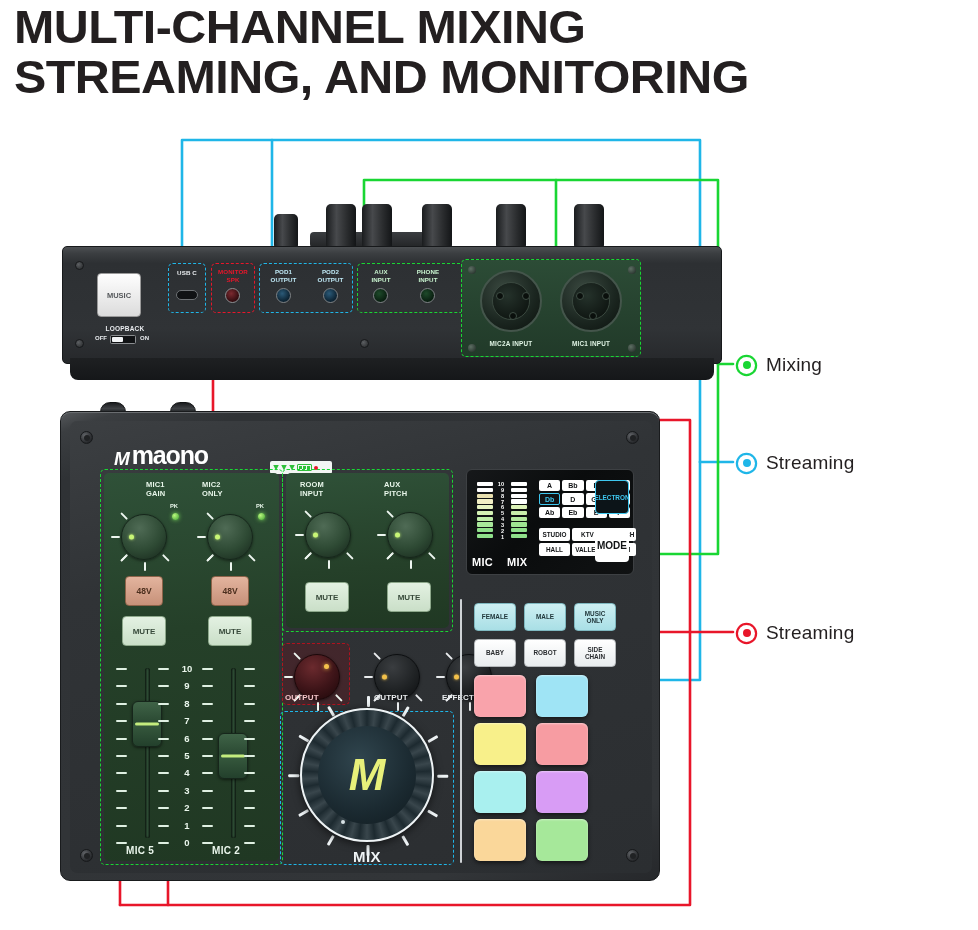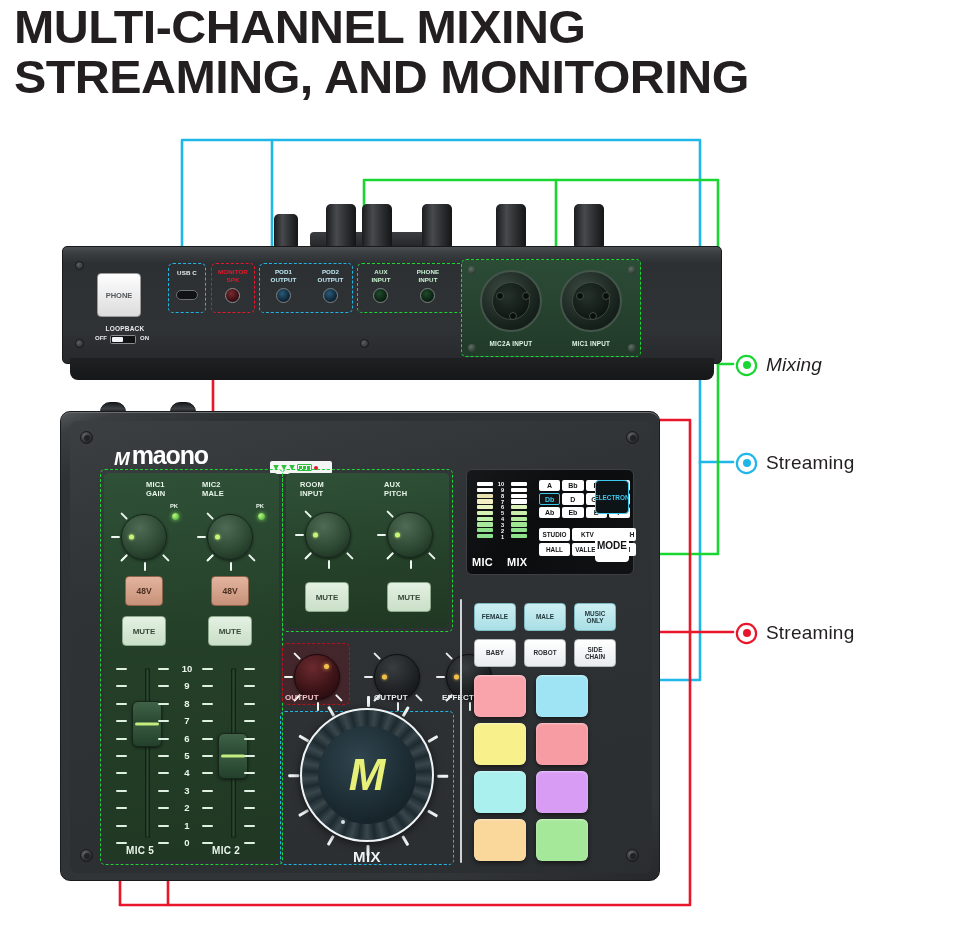--- a/index.html
+++ b/index.html
@@ -387,7 +387,7 @@
     <div class="rear-screw" style="left:12px; top:92px;"></div>
     <div class="rear-screw" style="left:297px; top:92px;"></div>
 
-    <div class="power-btn">PHONE</div>
+    <div class="power-btn">MUSIC</div>
 
     <div class="switch-wrap" style="left:32px; top:78px; width:60px;">
       <div class="switch-title">LOOPBACK</div>

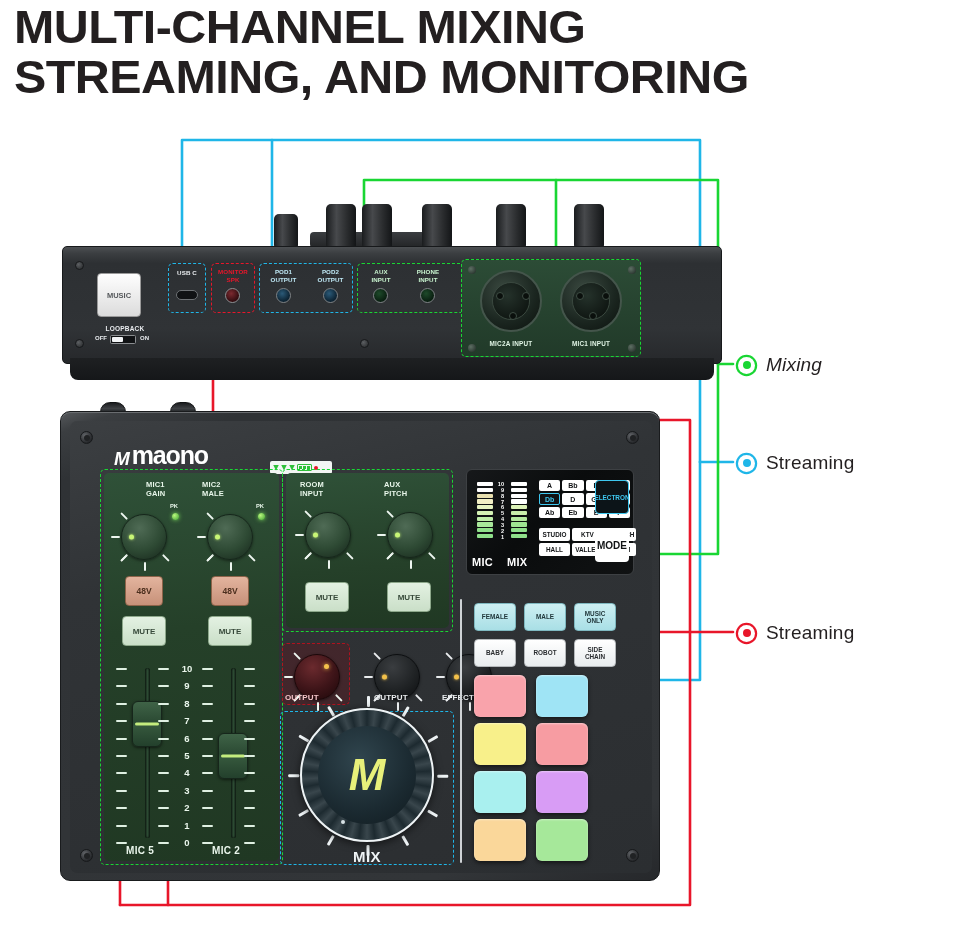--- a/index.html
+++ b/index.html
@@ -803,7 +803,7 @@
   </div>
 </div>
 
-<div class="legend-item" style="left:738px; top:354px;font-style:italic;">
+<div class="legend-item" style="left:738px; top:354px;">
   <span class="legend-dot" style="box-shadow: 0 0 0 2.2px #19d633;">
       <i style="background:#19d633;"></i>
     </span>

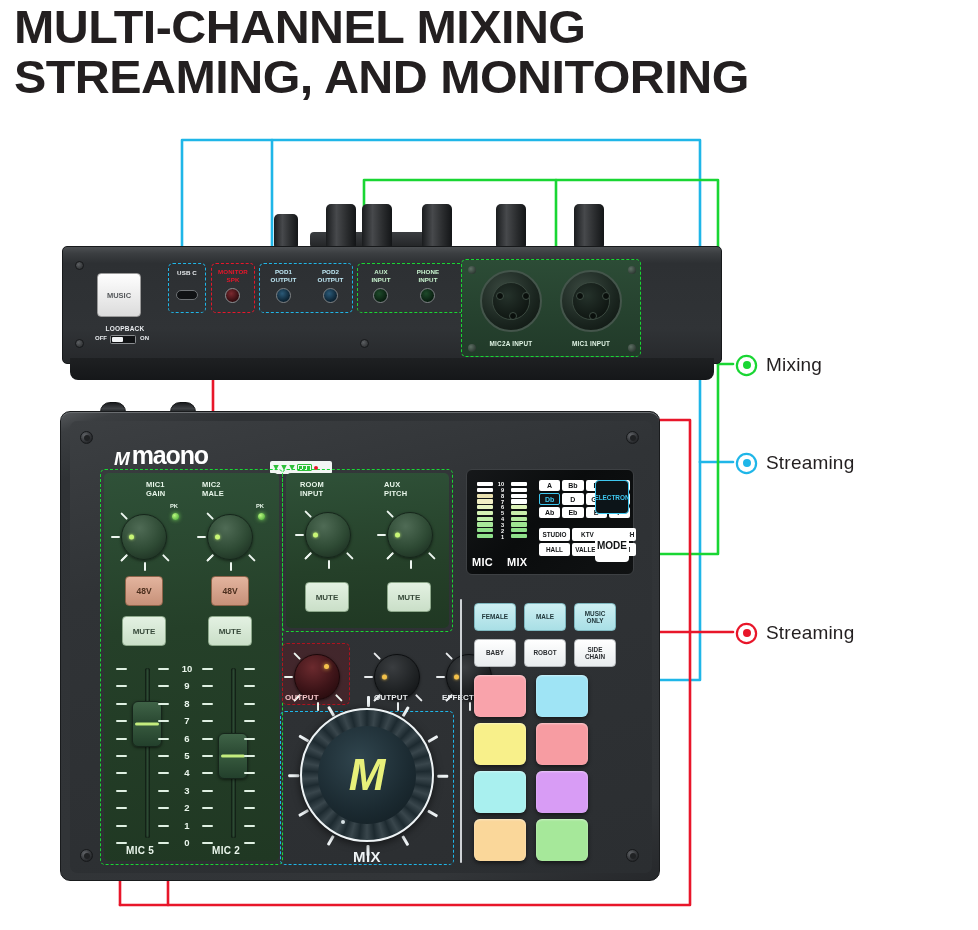--- a/index.html
+++ b/index.html
@@ -520,7 +520,7 @@
         <div class="pk-led" style="left:68px; top:40px;"></div>
 
         <div class="knob-lbl" style="left:98px; top:7px; white-space:pre-line;">MIC2
-MALE</div>
+ONLY</div>
         <div class="tickwrap" style="left:92px; top:30px;">
           <div class="tick" style="transform:rotate(-135deg);"></div>
           <div class="tick" style="transform:rotate(-90deg);"></div>

